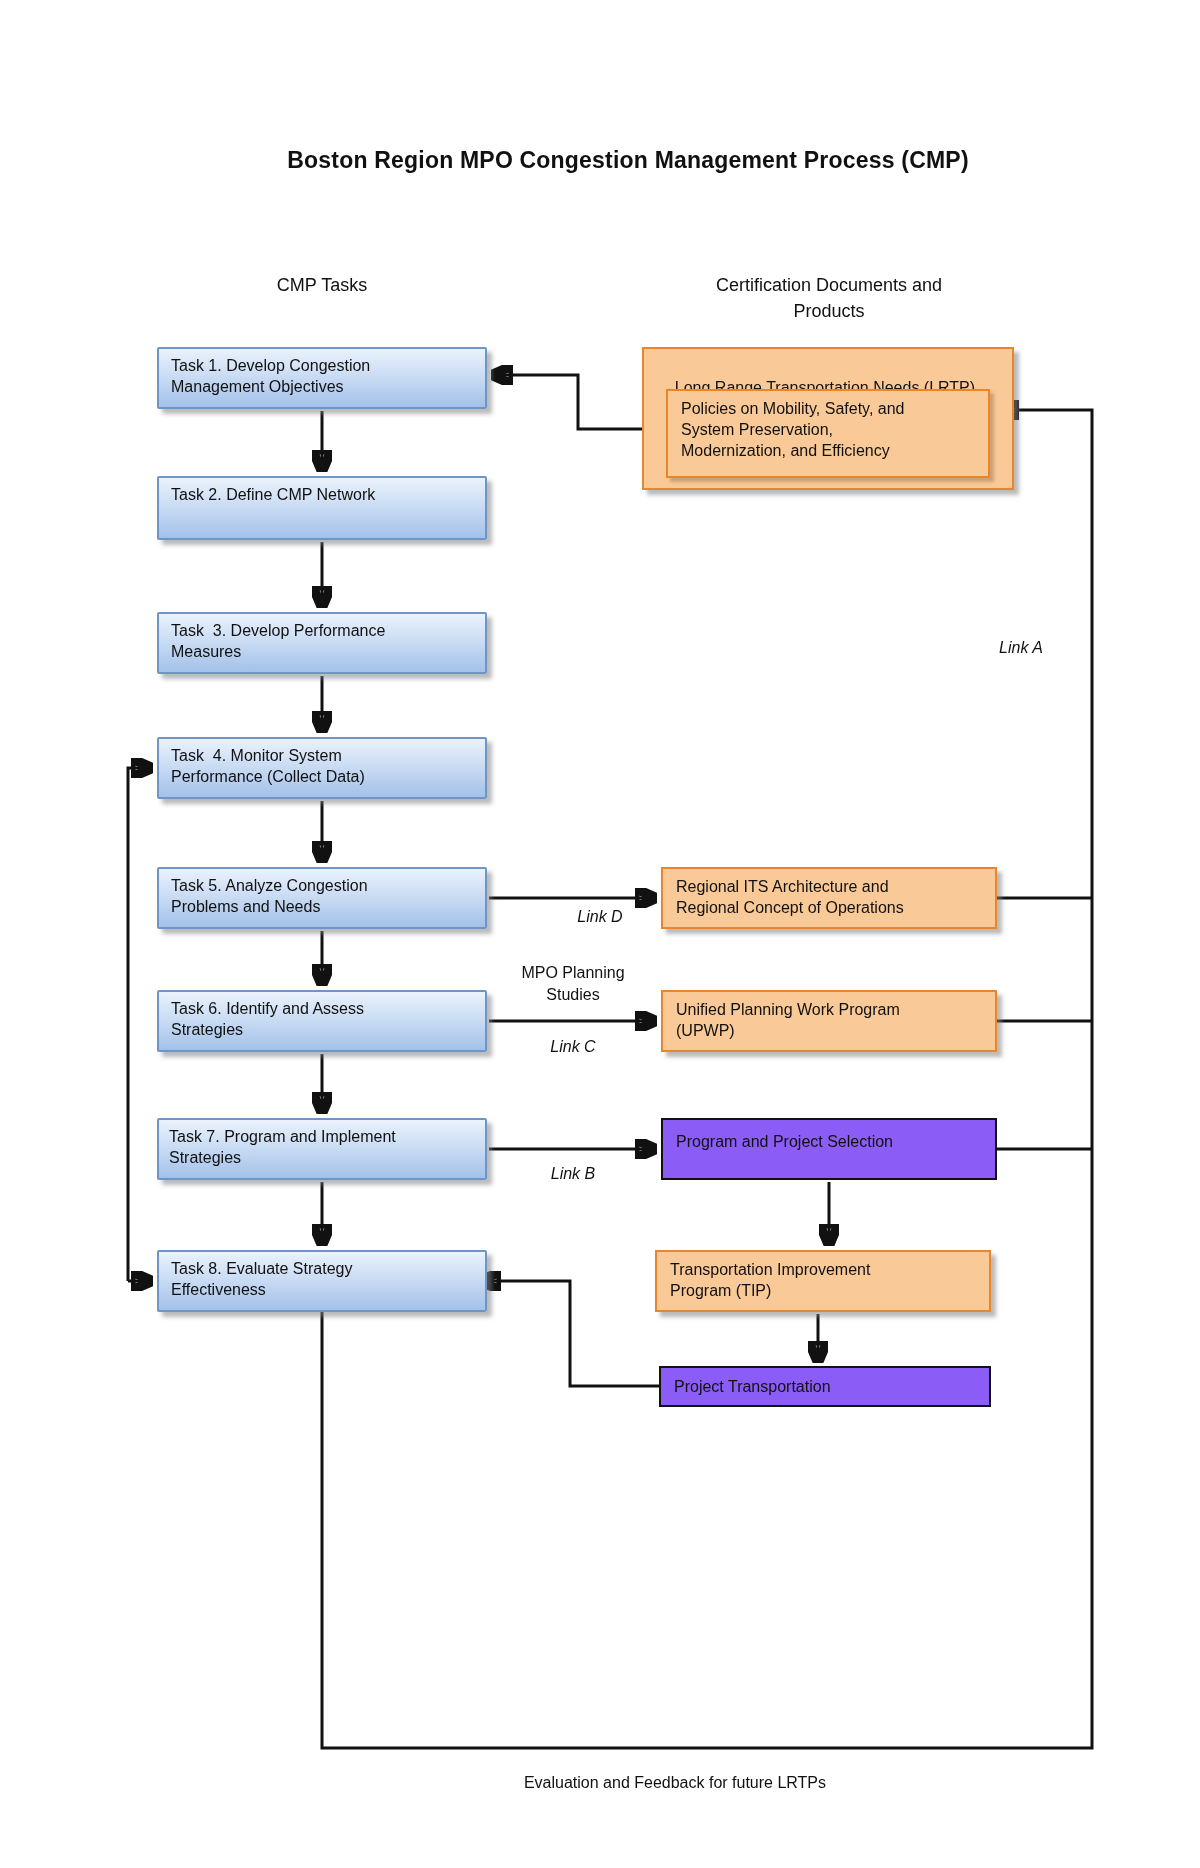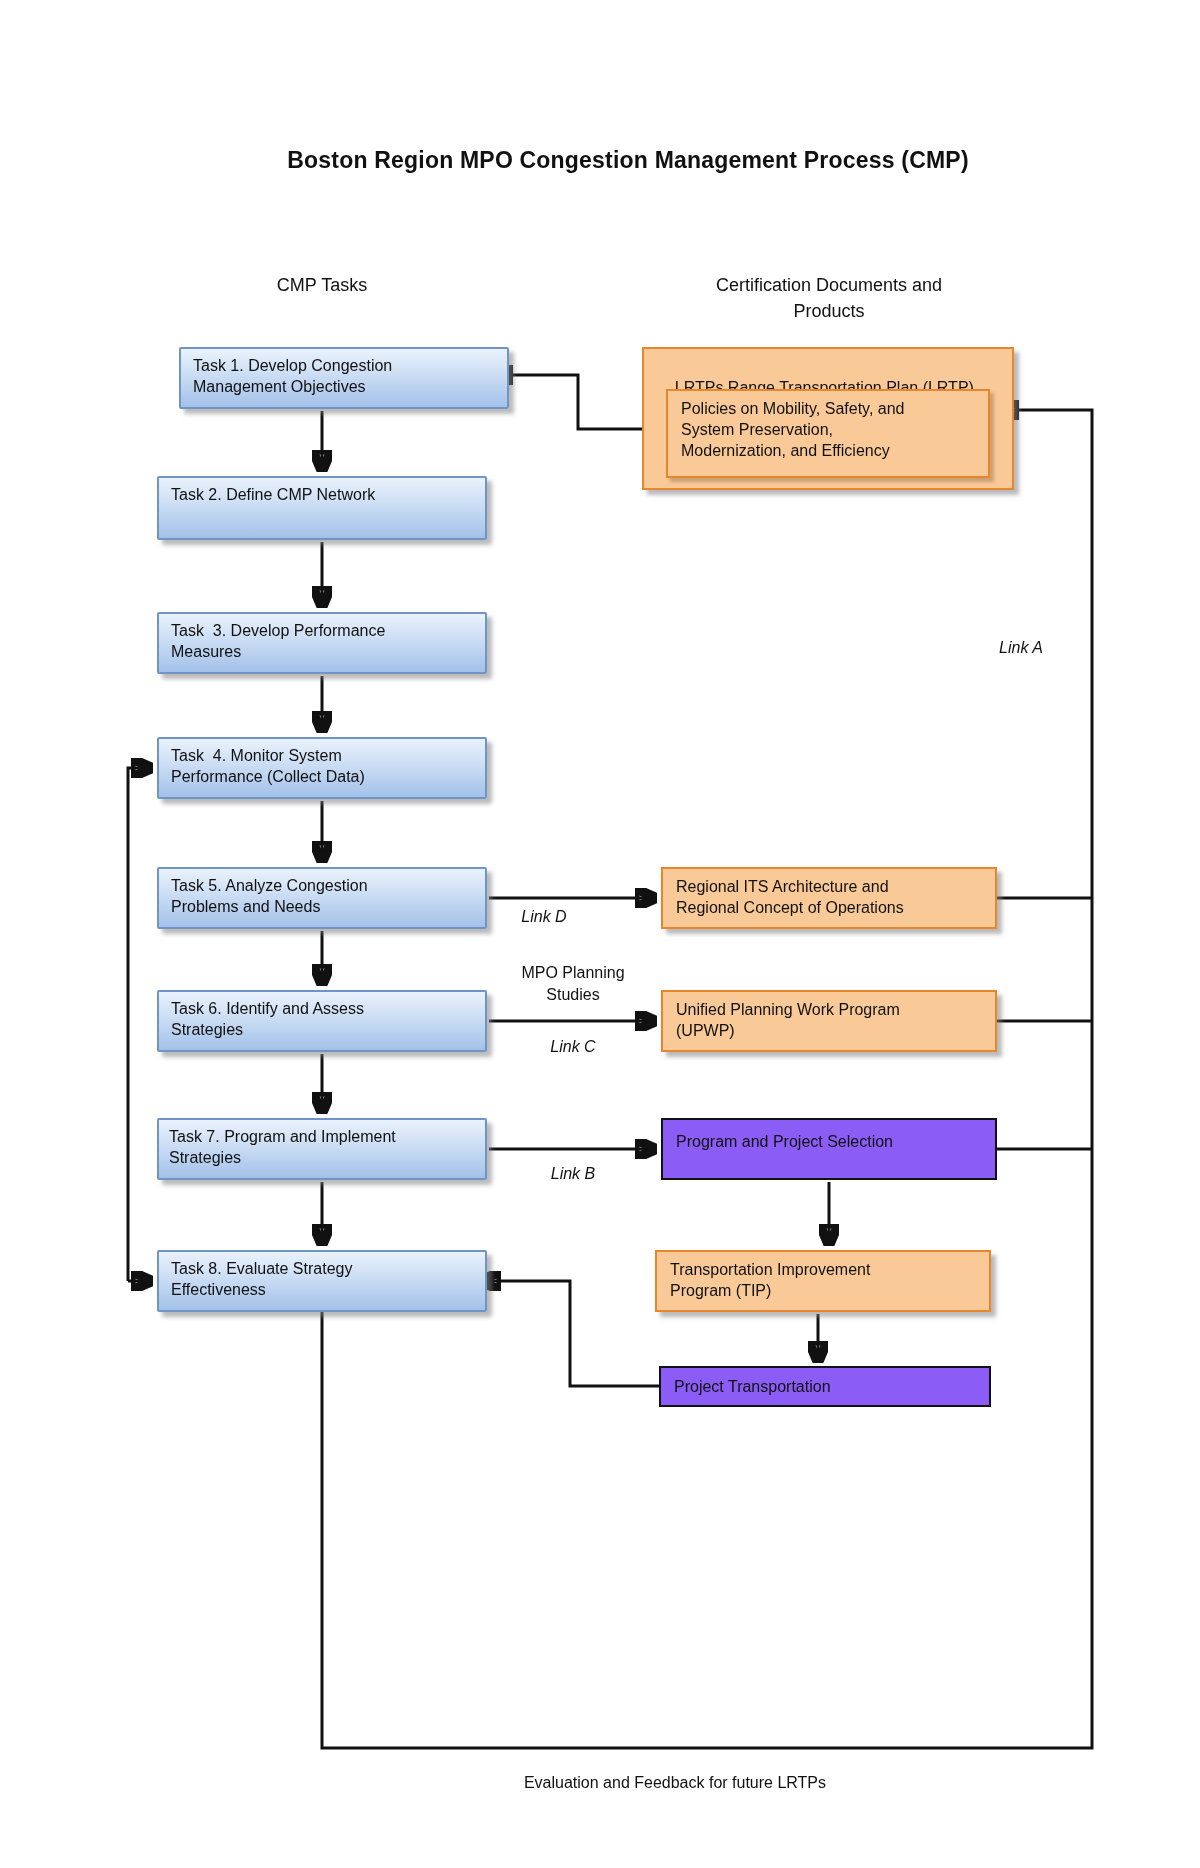--- a/index.html
+++ b/index.html
@@ -108,7 +108,7 @@
   <div class="abs col-header" style="left:629px;top:272px;width:400px;">Certification Documents and
 Products</div>
 
-  <div class="abs task-box" style="top:347px;margin-left:22px;">Task 1. Develop Congestion
+  <div class="abs task-box" style="top:347px;">Task 1. Develop Congestion
 Management Objectives</div>
   <div class="abs task-box" style="top:476px;height:64px;">Task 2. Define CMP Network</div>
   <div class="abs task-box" style="top:612px;">Task  3. Develop Performance

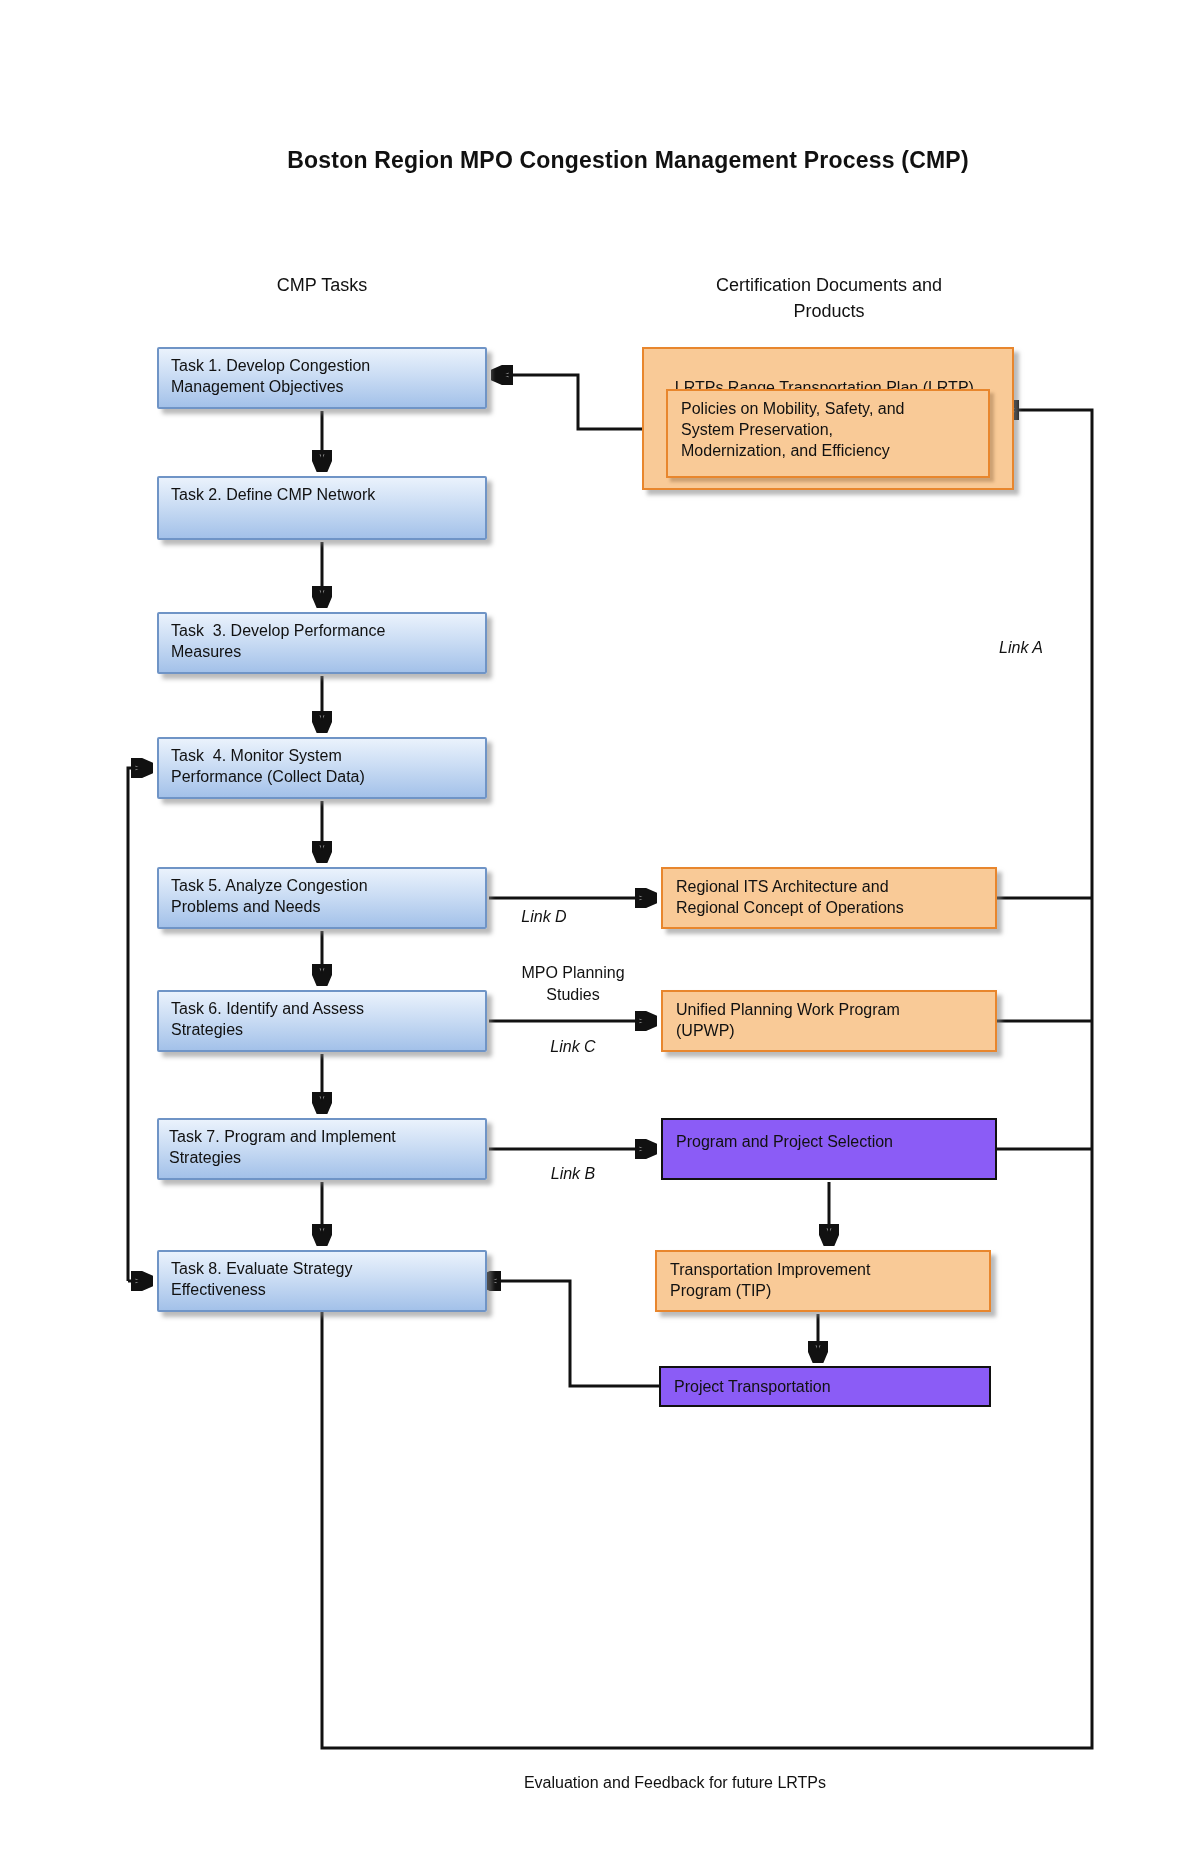--- a/index.html
+++ b/index.html
@@ -125,7 +125,7 @@
 Effectiveness</div>
 
   <div class="abs doc-box orange" style="left:642px;top:347px;width:372px;height:143px;">
-    <span>LRTPs Range Transportation Plan (LRTP)</span>
+    <span>Long Range Transportation Needs (LRTP)</span>
   </div>
   <div class="abs doc-box orange" style="left:666px;top:389px;width:324px;height:89px;box-shadow:4px 4px 3px rgba(150,110,70,0.45);">Policies on Mobility, Safety, and
 System Preservation,

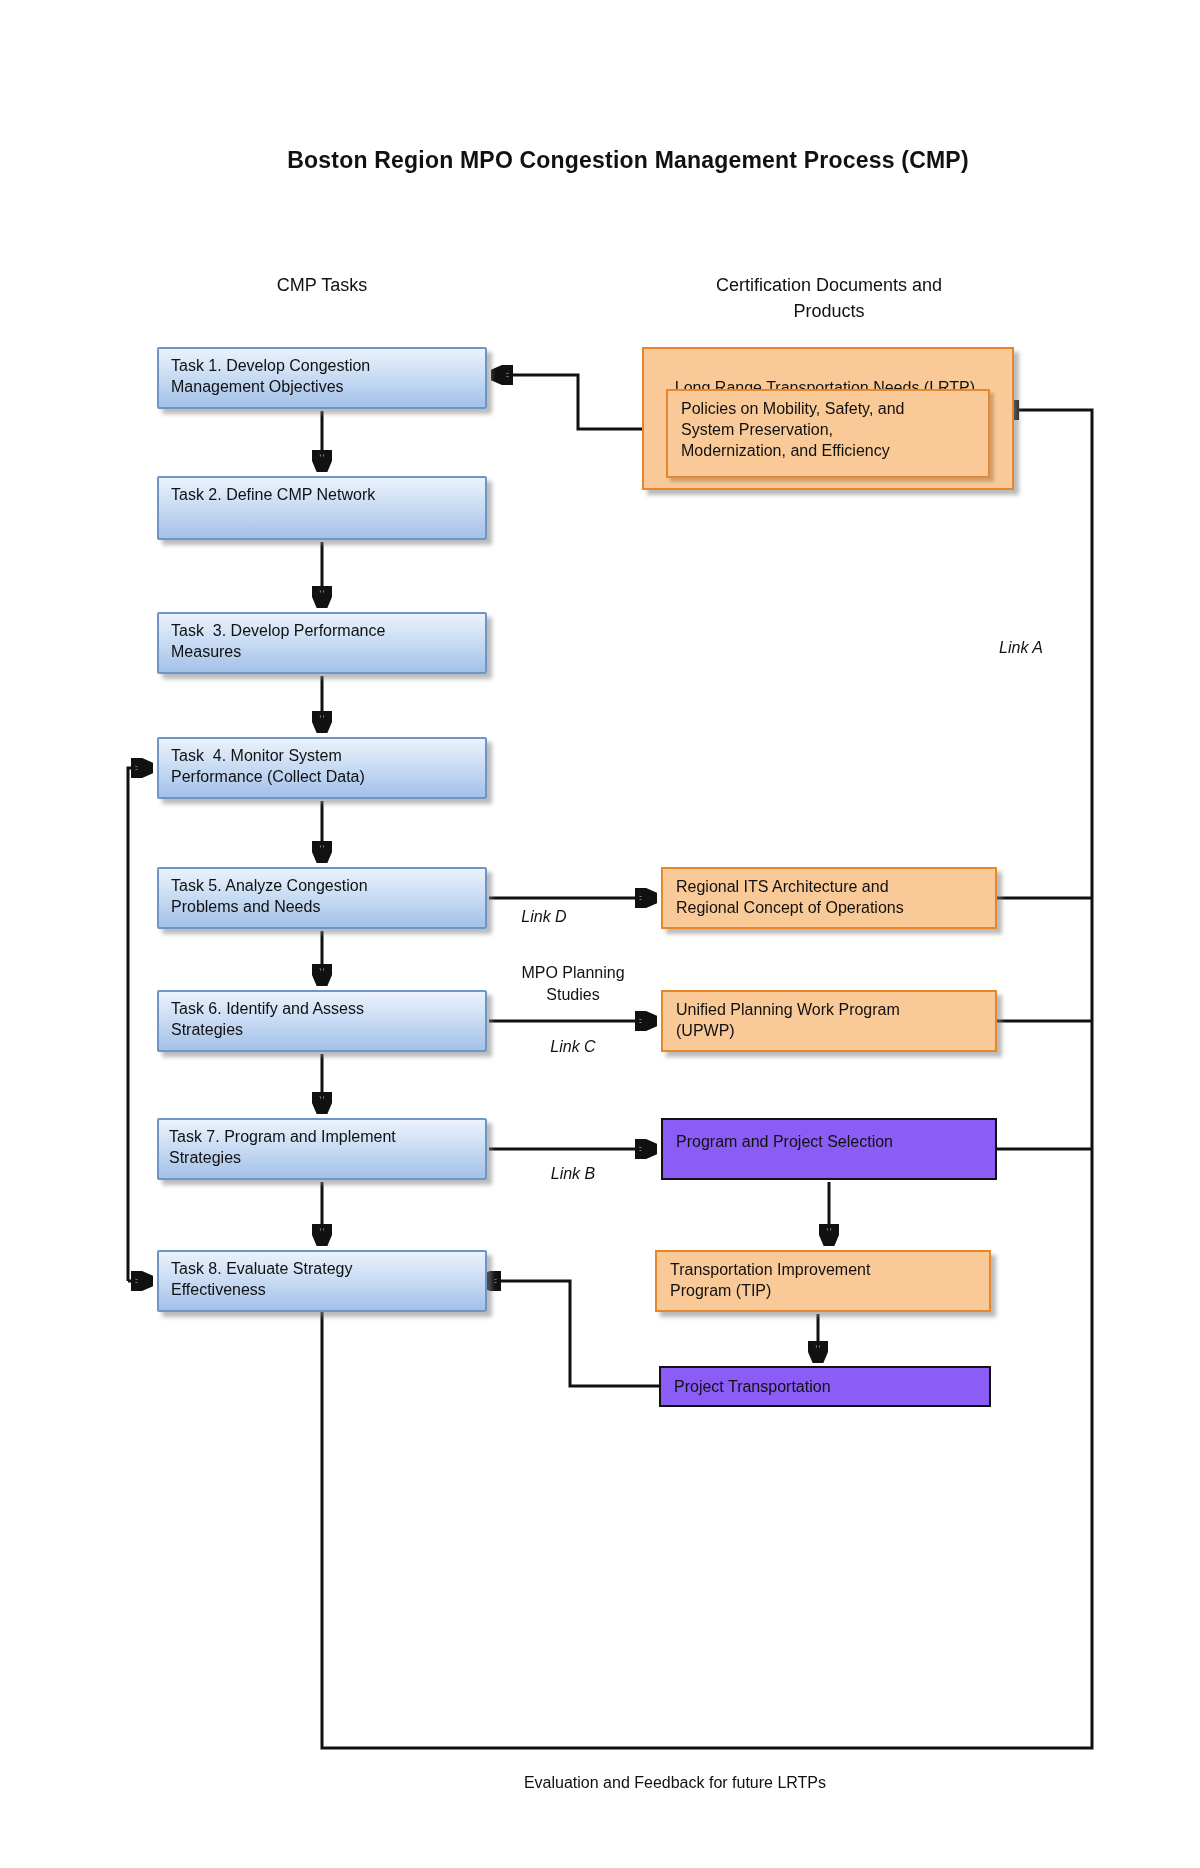--- a/index.html
+++ b/index.html
@@ -141,7 +141,7 @@
   <div class="abs doc-box white-box" style="left:659px;top:1366px;width:332px;height:41px;padding-top:8px;">Project Transportation</div>
 
   <div class="abs flow-label italic" style="left:971px;top:637px;width:100px;">Link A</div>
-  <div class="abs flow-label italic" style="left:494px;top:906px;width:100px;">Link D</div>
+  <div class="abs flow-label italic" style="left:550px;top:906px;width:100px;">Link D</div>
   <div class="abs flow-label" style="left:503px;top:962px;width:140px;">MPO Planning
 Studies</div>
   <div class="abs flow-label italic" style="left:523px;top:1036px;width:100px;">Link C</div>

